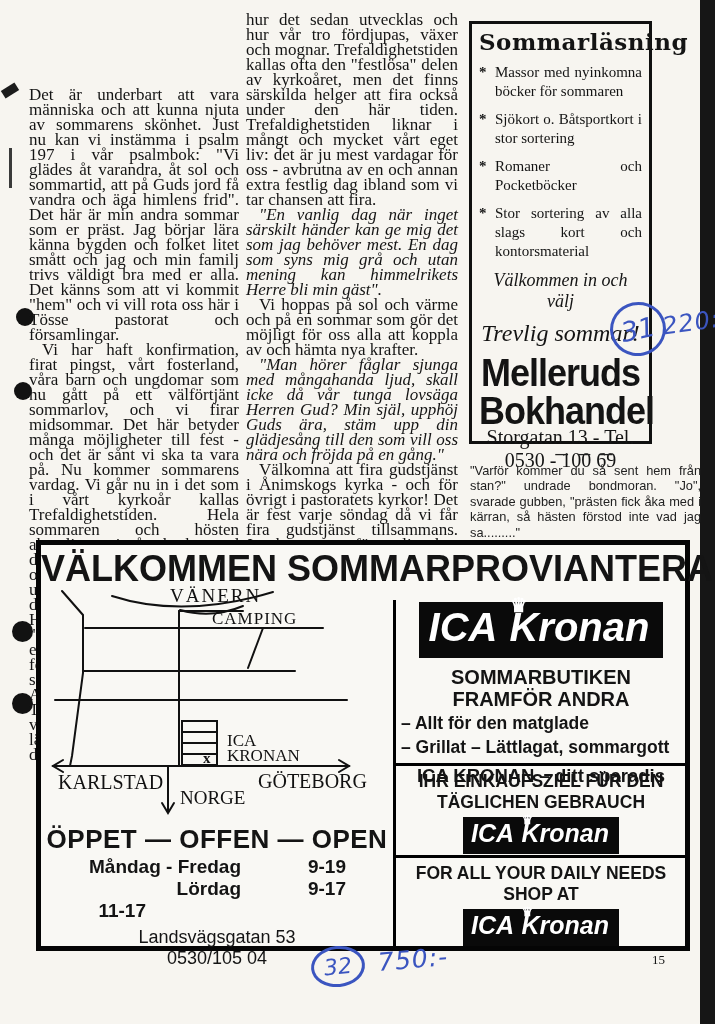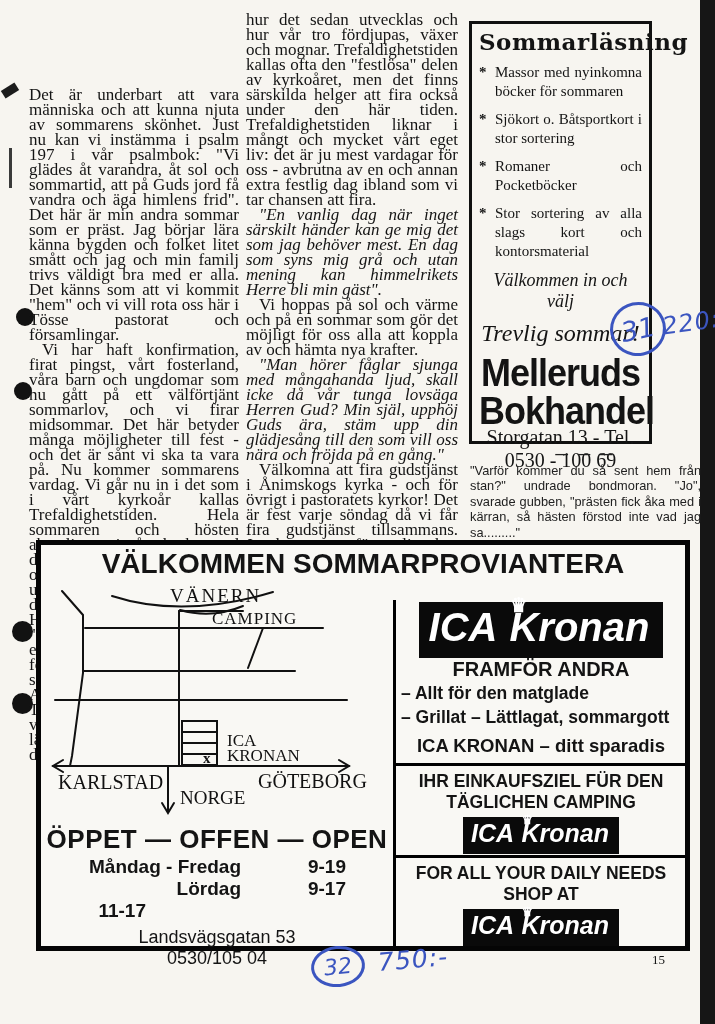--- a/index.html
+++ b/index.html
@@ -55,7 +55,7 @@
   .bigad{position:absolute;left:36px;top:540px;width:654px;height:411px;border:5px solid #050505;
          box-sizing:border-box;background:#f9f8f4;}
   .bigad-head{position:absolute;top:3px;left:0;width:644px;text-align:center;white-space:nowrap;
-              font-family:"Liberation Sans",sans-serif;font-weight:700;font-size:28px;}
+              font-family:"Liberation Sans",sans-serif;font-weight:700;font-size:36px;}
   .map{position:absolute;left:3px;top:40px;}
   .map text{font-family:"Liberation Serif",serif;fill:#111;}
   .vdiv{position:absolute;left:352px;top:55px;width:3px;height:346px;background:#000;}

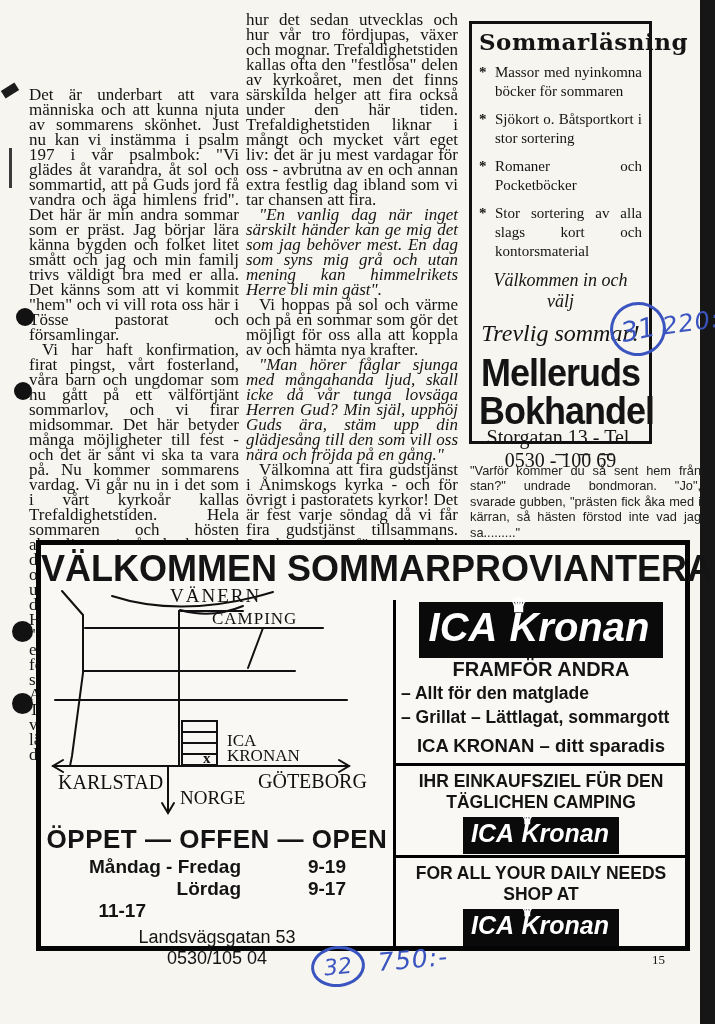--- a/index.html
+++ b/index.html
@@ -223,6 +223,7 @@
         <span>ICA</span>
         <span class="kron"><span class="crown">♛</span><span>Kronan</span></span>
       </div>
+      <div class="s-t1 mt8">SOMMARBUTIKEN</div>
       <div class="s-t1">FRAMFÖR ANDRA</div>
       <div class="s-b">–  Allt för den matglade</div>
       <div class="s-b">– Grillat – Lättlagat, sommargott</div>

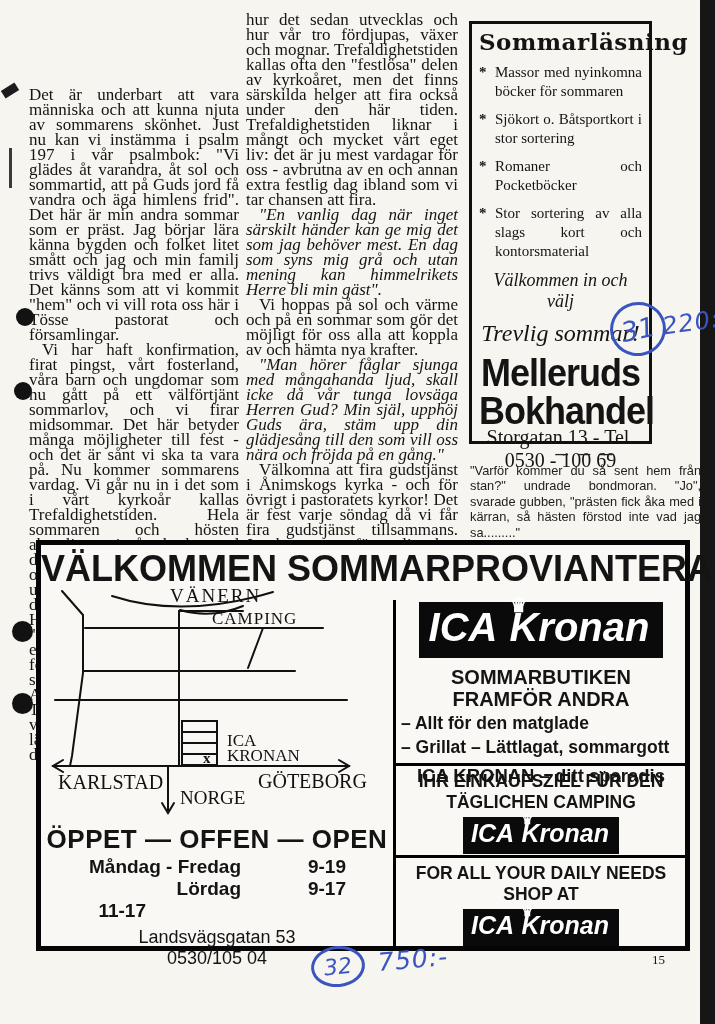--- a/index.html
+++ b/index.html
@@ -234,7 +234,7 @@
 
     <div class="sec sec2">
       <div class="g-t">IHR EINKAUFSZIEL FÜR DEN</div>
-      <div class="g-t">TÄGLICHEN CAMPING</div>
+      <div class="g-t">TÄGLICHEN GEBRAUCH</div>
       <div class="ica-logo small">
         <span>ICA</span>
         <span class="kron"><span class="crown">♛</span><span>Kronan</span></span>

